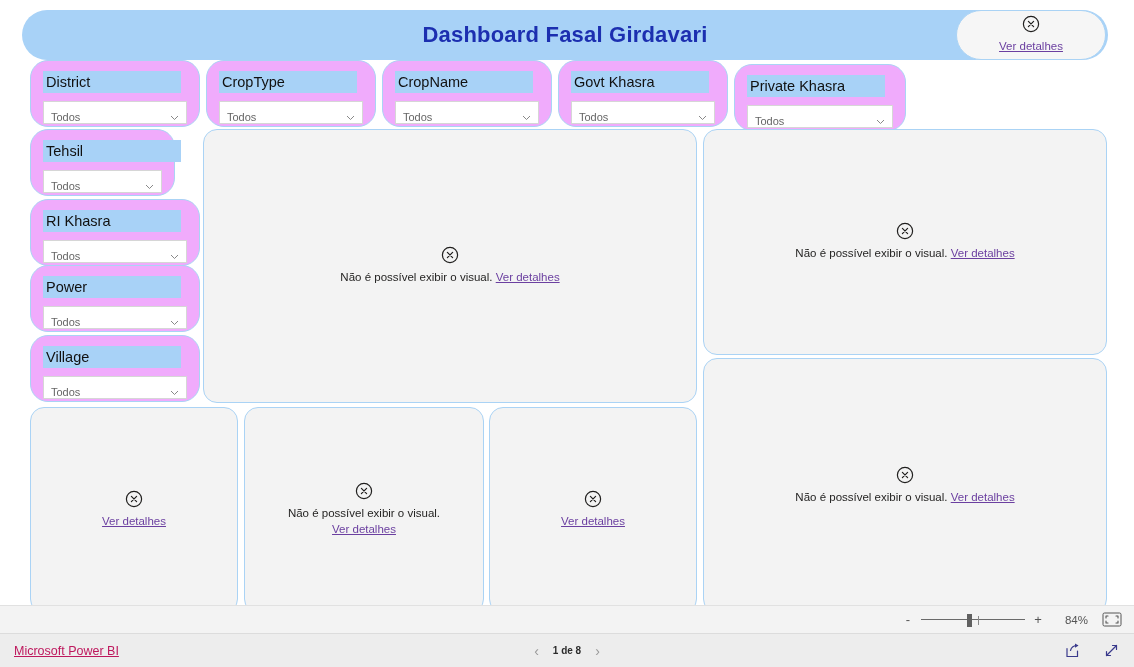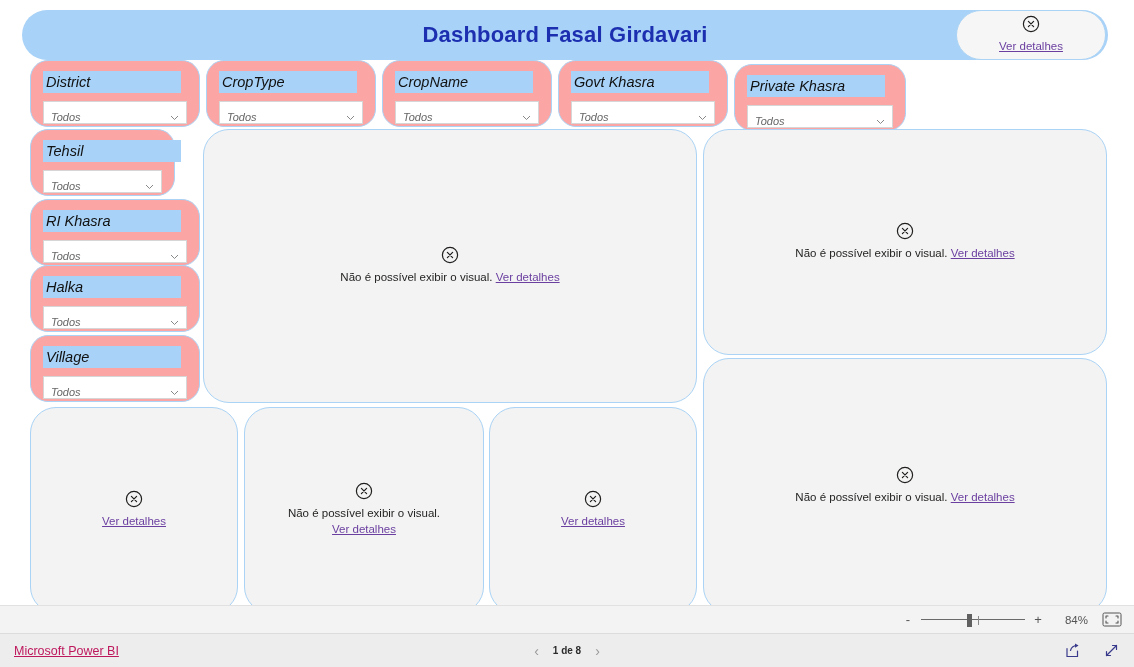--- a/index.html
+++ b/index.html
@@ -96,11 +96,10 @@
   
   .slicer {
     position: absolute;
-    background: #fca5a5;
+    background: #f0abfc;
     border: 1px solid #AAD3F5;
     border-radius: 18px;
     padding: 10px 12px 3px 12px;
-    font-style: italic;
   }
   .slicer-title {
     display: inline-block;

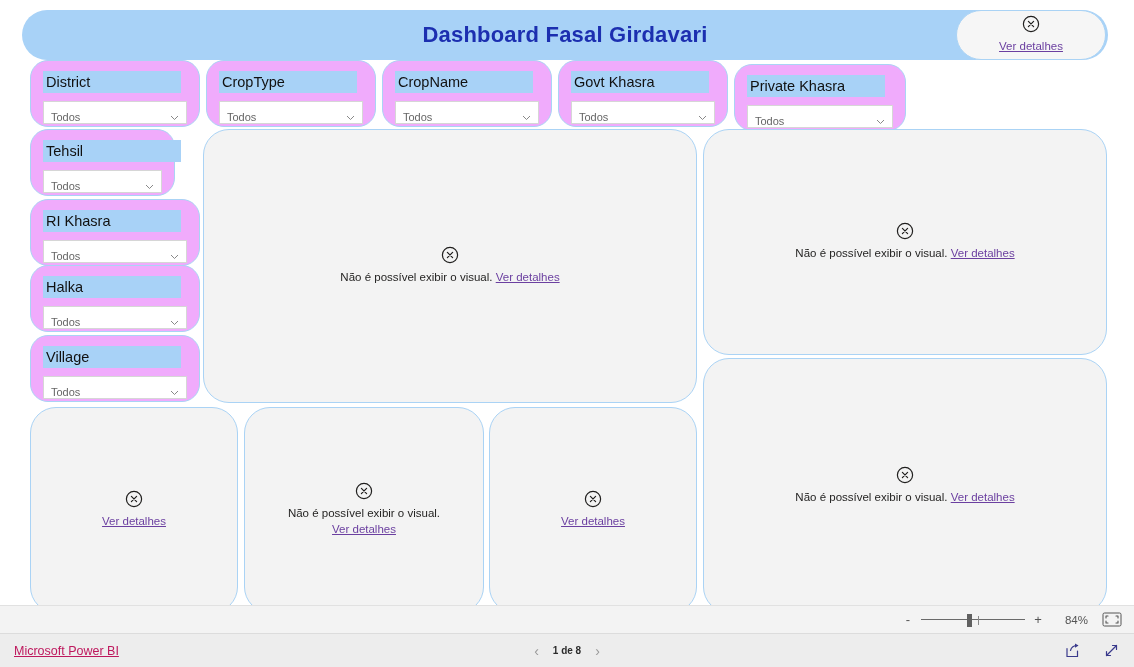--- a/index.html
+++ b/index.html
@@ -53,7 +53,7 @@
     position: absolute;
     background: #F3F3F3;
     border: 1px solid #AAD3F5;
-    border-radius: 26px;
+    border-radius: 14px;
     display: flex;
     flex-direction: column;
     align-items: center;

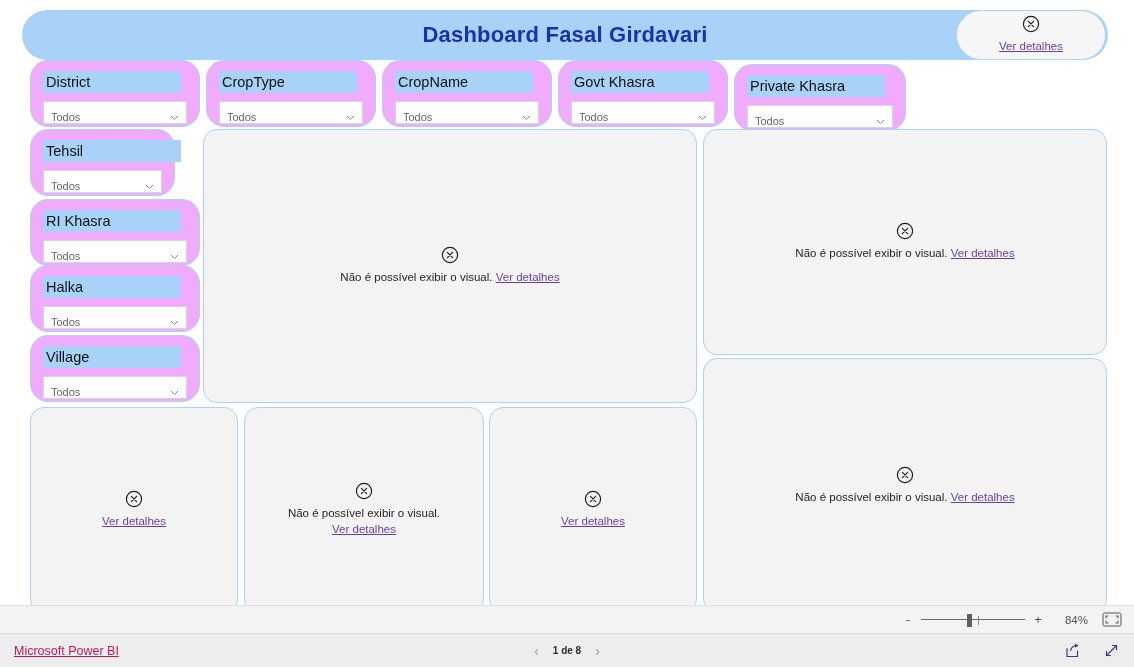--- a/index.html
+++ b/index.html
@@ -360,7 +360,7 @@
     </div>
 
     <div class="slicer" style="left:30px; top:257px; width:170px; height:67px;">
-      <div class="slicer-title">Halka</div>
+      <div class="slicer-title">Power</div>
       <div class="slicer-dd">
         <span class="slicer-dd-value">Todos</span>
         <span class="chev">

